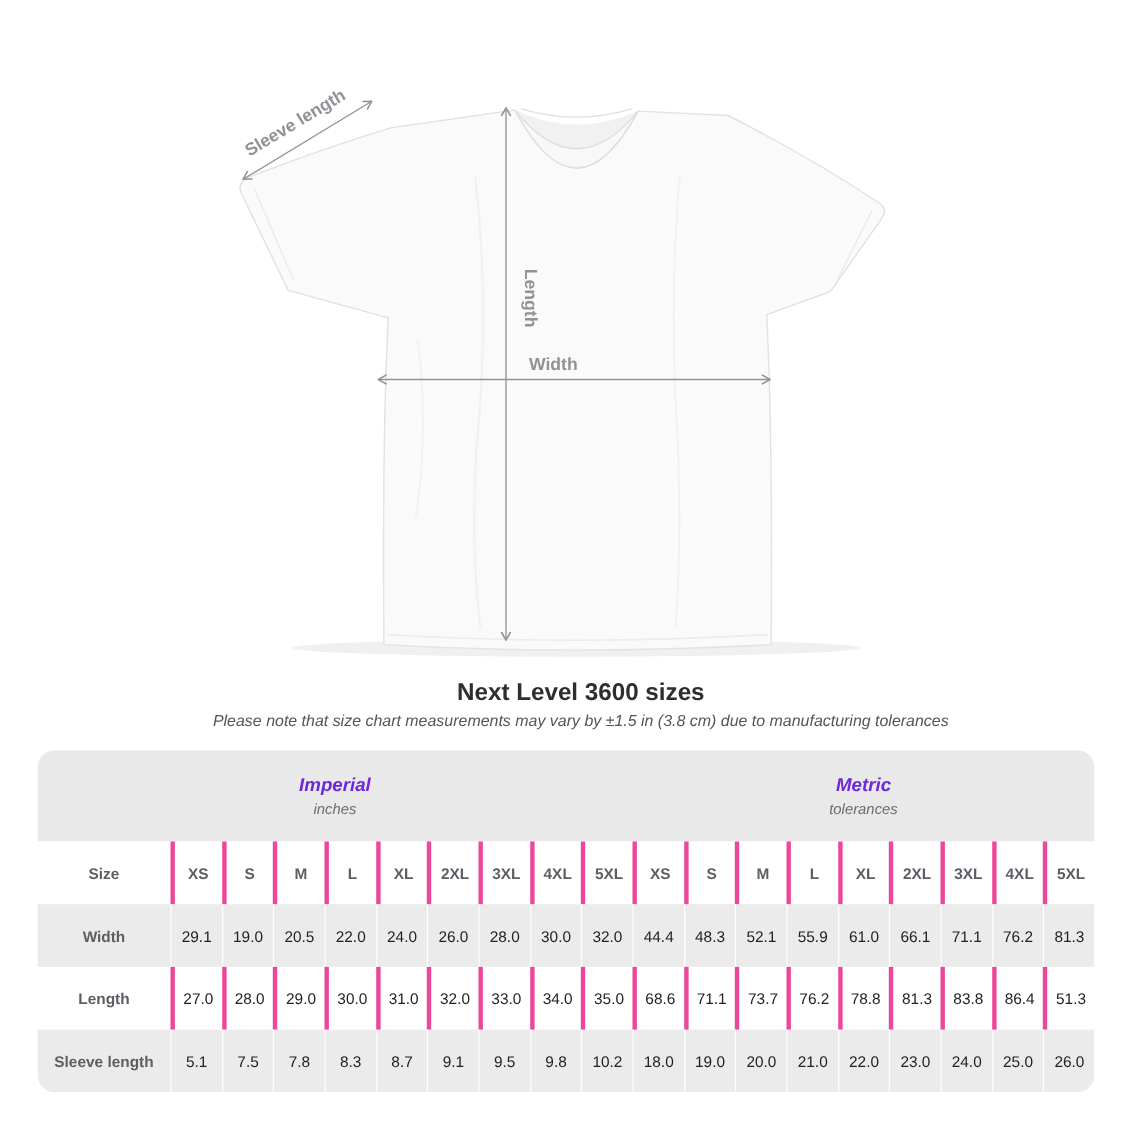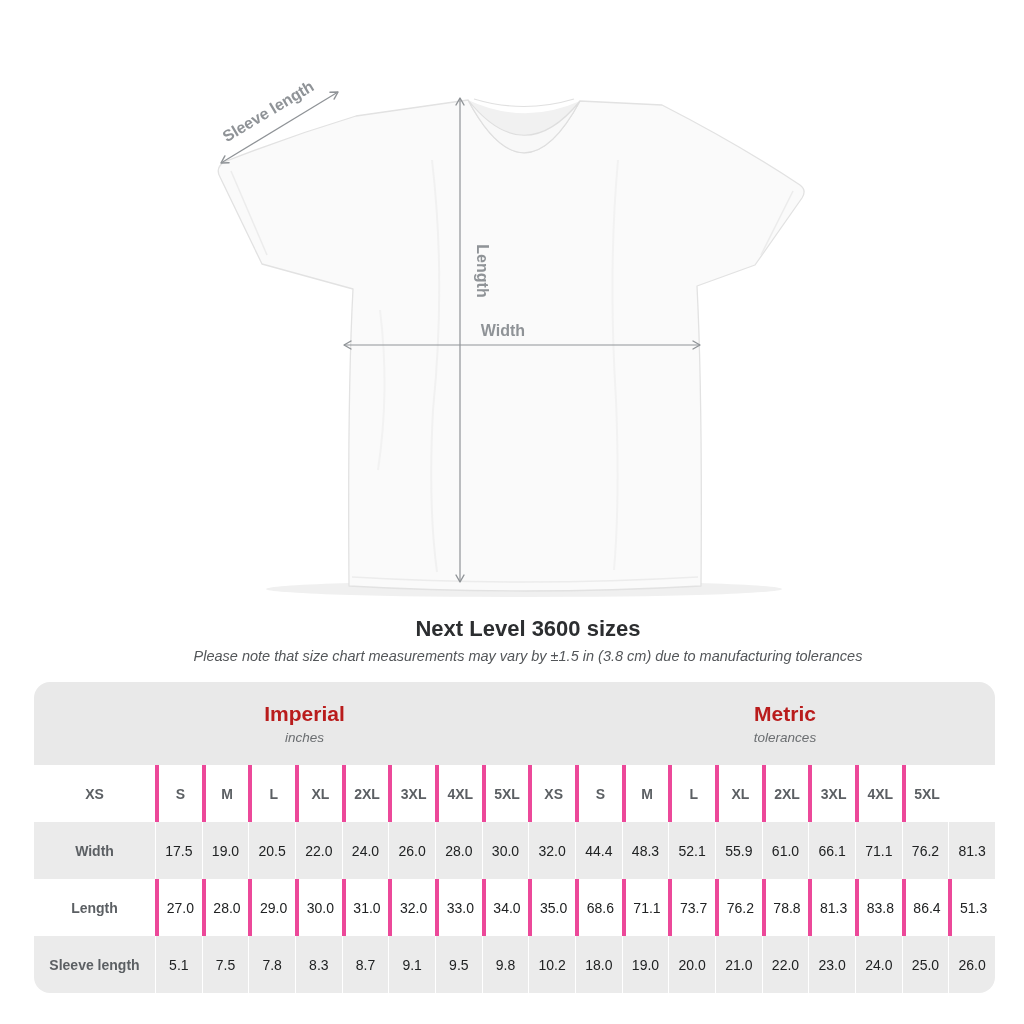--- a/index.html
+++ b/index.html
@@ -25,7 +25,7 @@
   }
   .band { display:grid; grid-template-columns:541px 420px; height:83px; background:#e9e9e9; }
   .band-cell { display:flex; flex-direction:column; align-items:center; justify-content:center; gap:4px; }
-  .unit-title { font-size:21px; font-weight:bold; color:#b91c1c; }
+  .unit-title { font-size:17px; font-weight:bold; font-style:italic; color:#6d28d9; }
   .unit-sub   { font-size:13.5px; font-style:italic; color:#6a6d70; }
 
   .row { display:grid; grid-template-columns:121px repeat(18, 1fr); height:57px; }

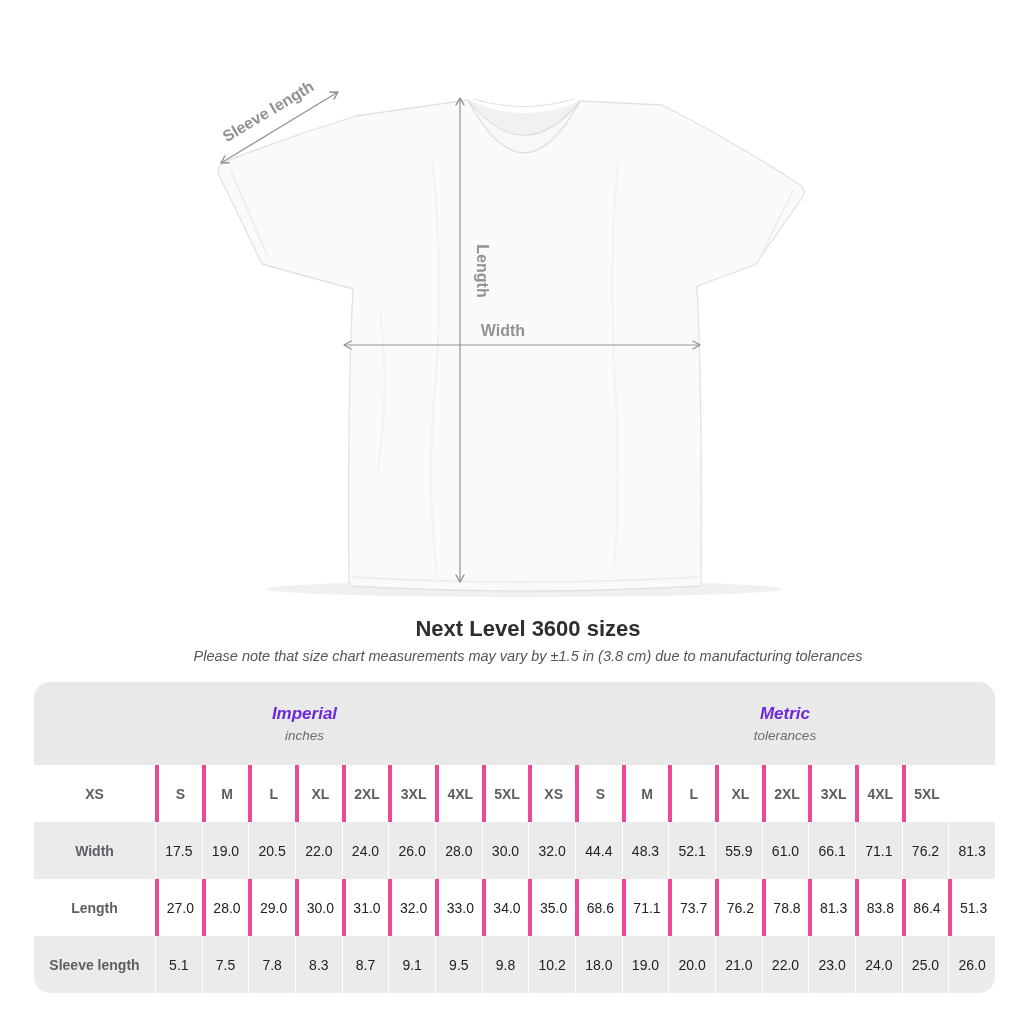--- a/index.html
+++ b/index.html
@@ -116,6 +116,7 @@
     </div>
 
     <div class="row row-white header-row">
+      <div class="cell label-cell">Size</div>
       <div class="cell">XS</div>
       <div class="cell">S</div>
       <div class="cell">M</div>

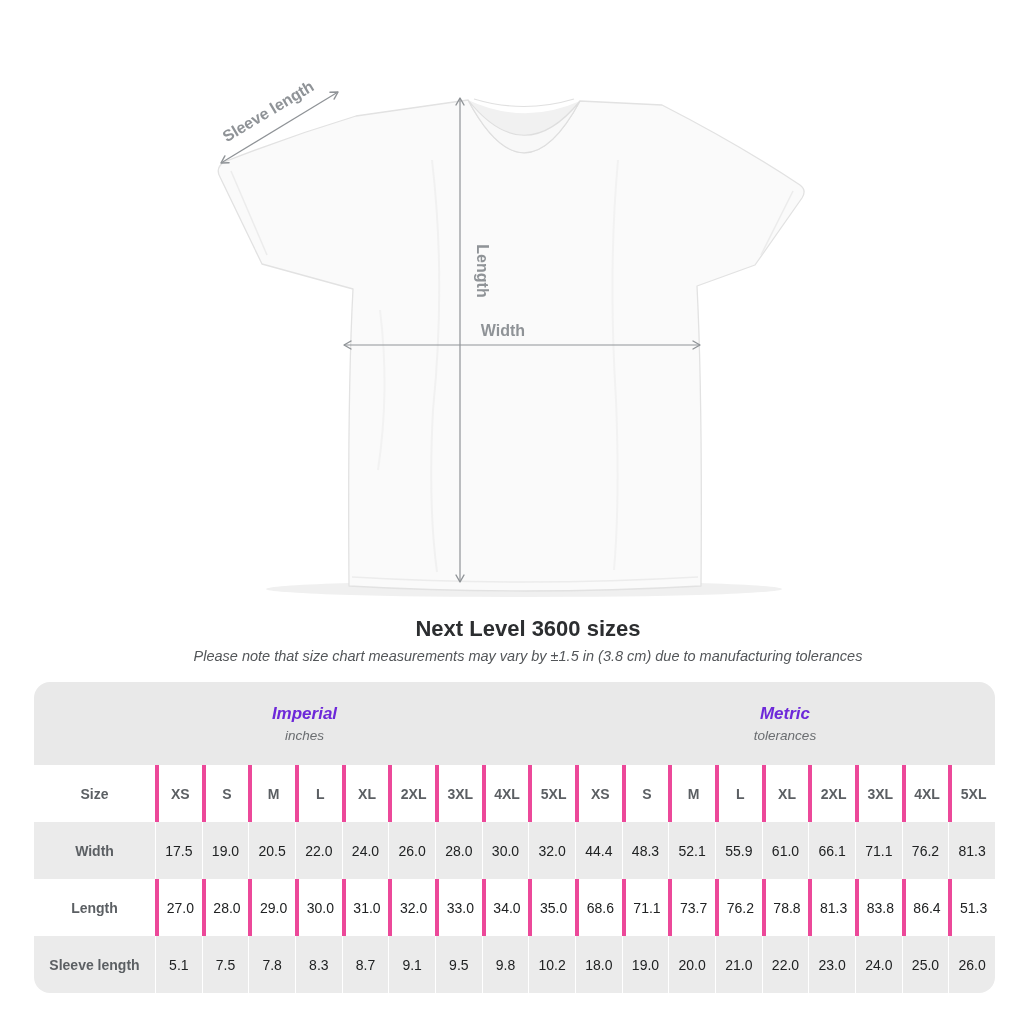--- a/index.html
+++ b/index.html
@@ -139,7 +139,7 @@
 
     <div class="row row-gray">
       <div class="cell label-cell">Width</div>
-      <div class="cell">17.5</div>
+      <div class="cell">29.1</div>
       <div class="cell">19.0</div>
       <div class="cell">20.5</div>
       <div class="cell">22.0</div>

